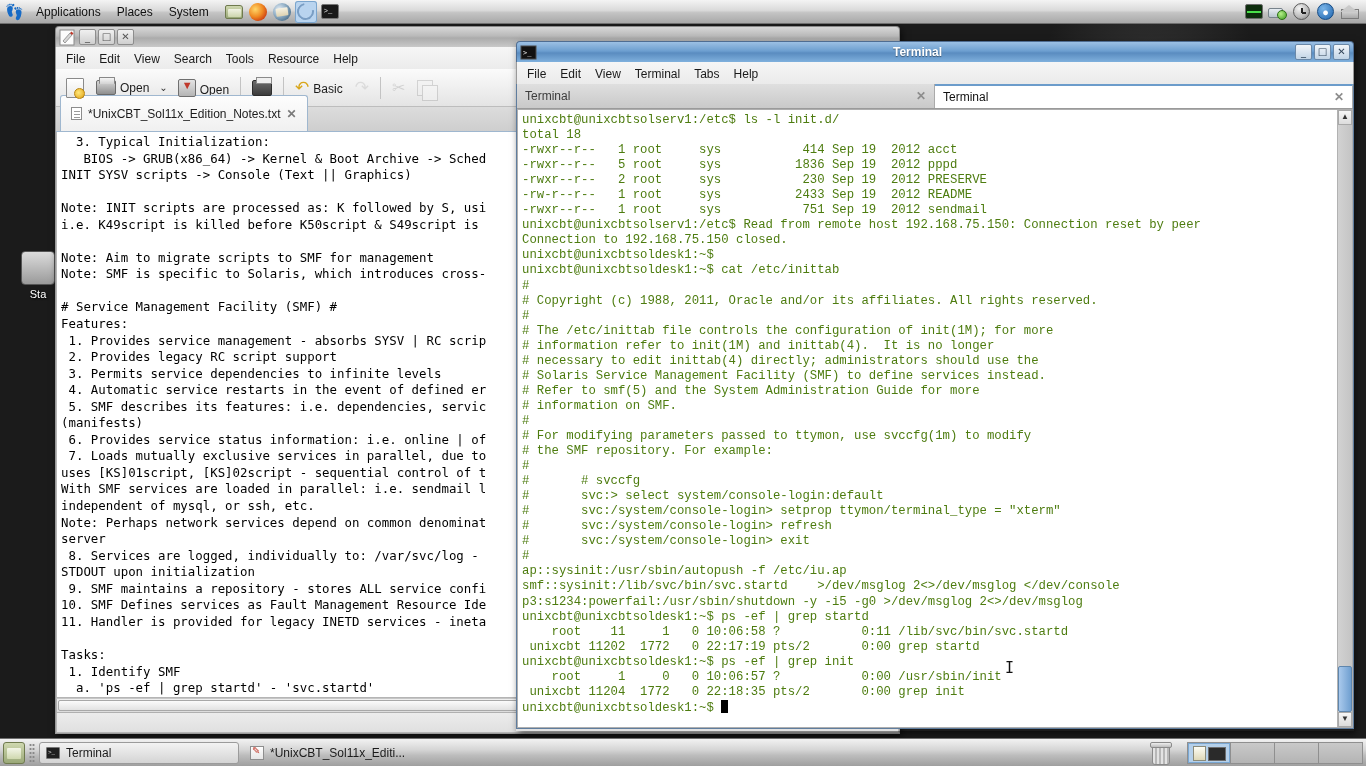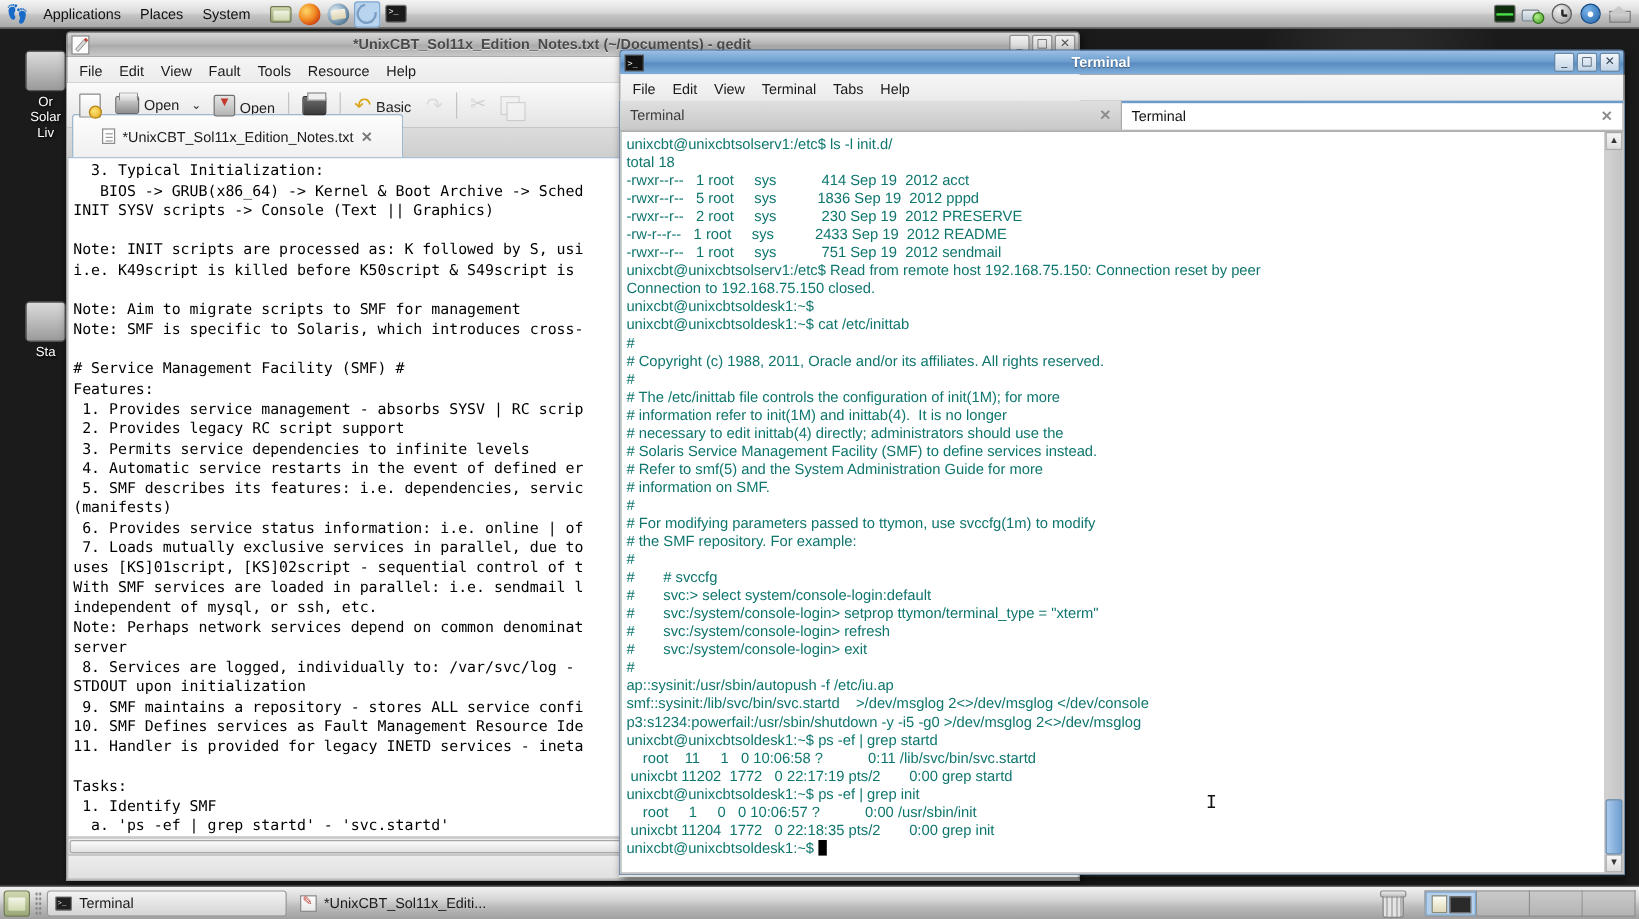--- a/index.html
+++ b/index.html
@@ -413,7 +413,6 @@
         <path d="M11 4 L13 6 L14.5 4.5 L12.5 2.5 Z" fill="#c0392b"></path>
       </svg>
     </span>
-    <span class="title-text">*UnixCBT_Sol11x_Edition_Notes.txt (~/Documents) - gedit</span>
     <span class="winbtns">
       <span class="winbtn">_</span>
       <span class="winbtn">□</span>

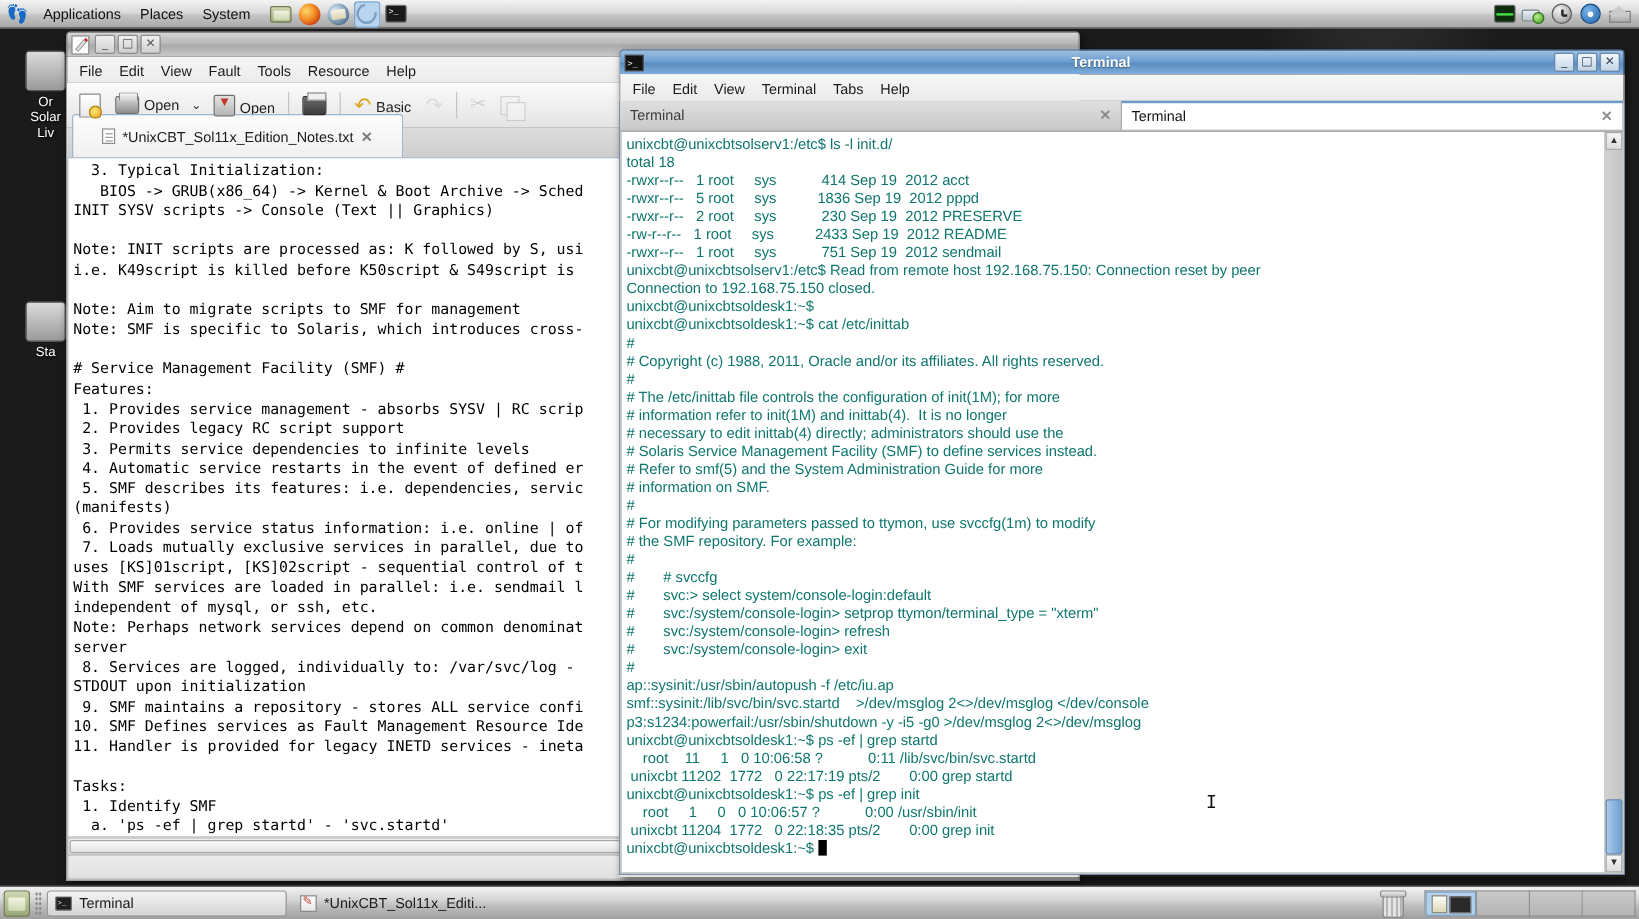--- a/index.html
+++ b/index.html
@@ -424,7 +424,7 @@
     <span>File</span>
     <span>Edit</span>
     <span>View</span>
-    <span>Fault</span>
+    <span>Search</span>
     <span>Tools</span>
     <span>Resource</span>
     <span>Help</span>

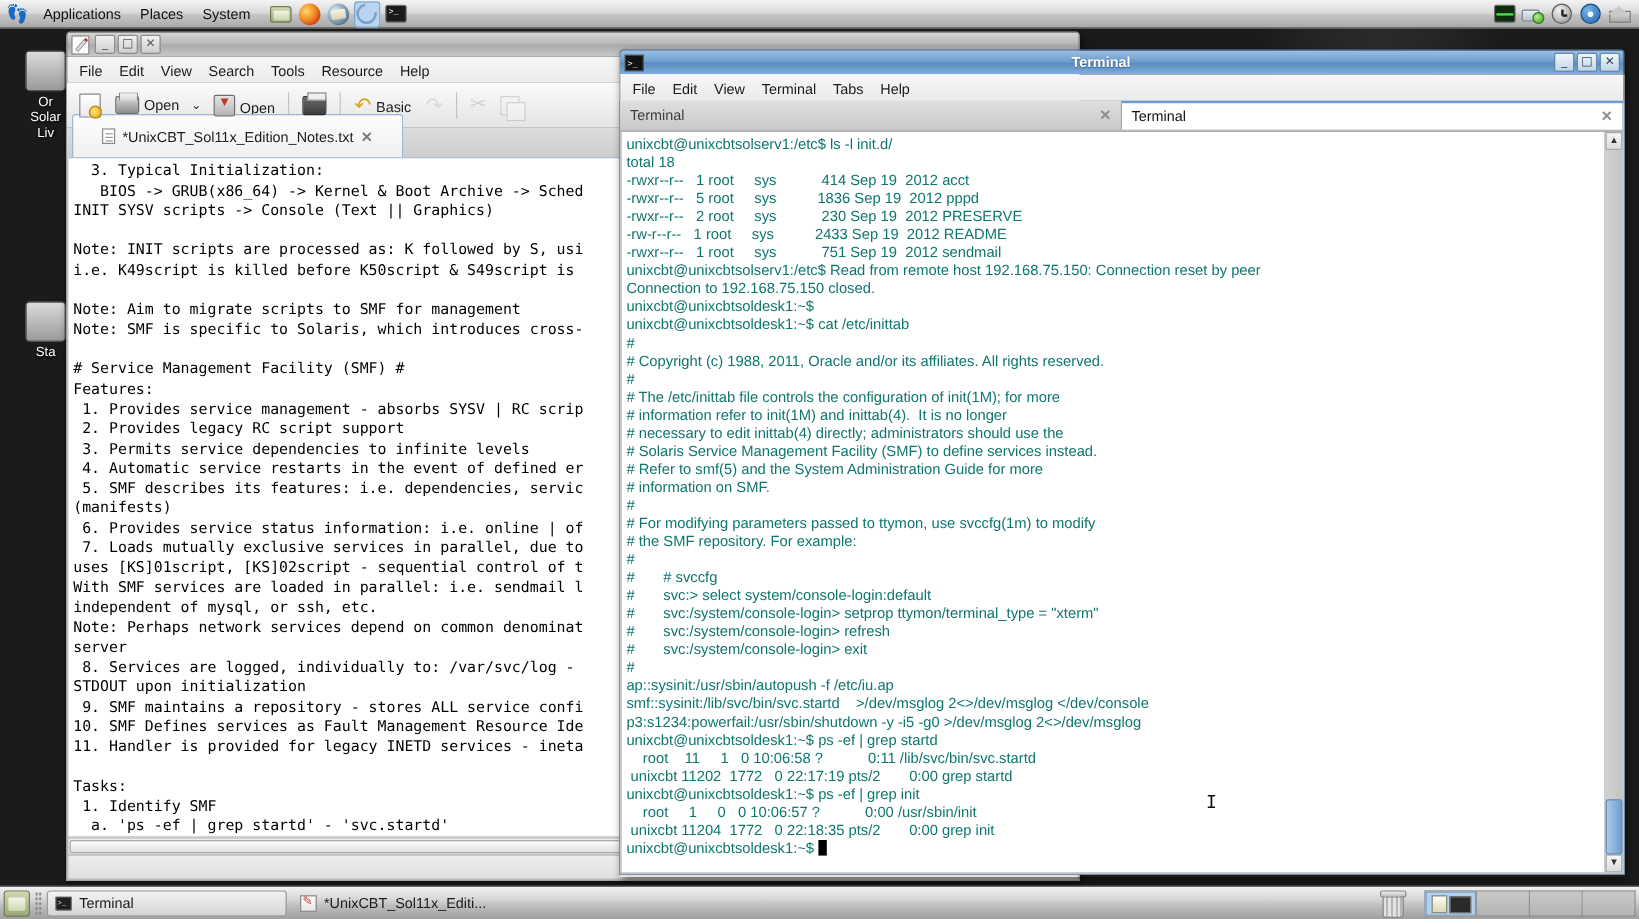--- a/index.html
+++ b/index.html
@@ -352,10 +352,6 @@
 <body>
 
 <div id="desktop">
-  <div class="desk-icon" style="left:2px; top:18px;">
-    <span class="glyph"></span>
-    <span>Or<br>Solar<br>Liv</span>
-  </div>
   <div class="desk-icon" style="left:2px; top:227px;">
     <span class="glyph"></span>
     <span>Sta</span>

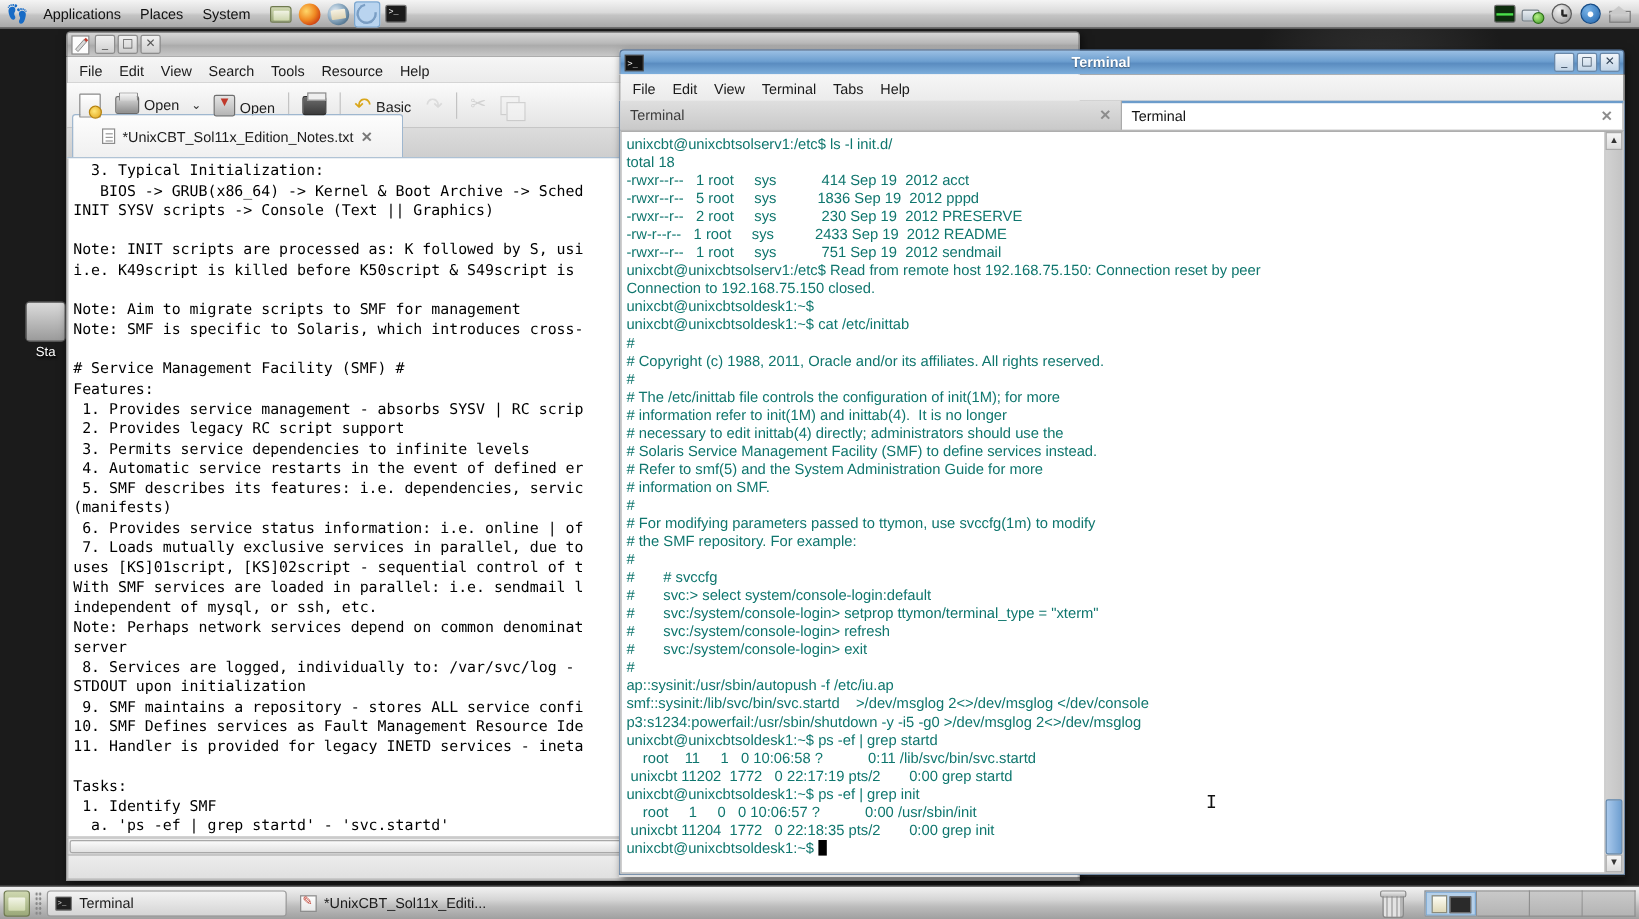--- a/index.html
+++ b/index.html
@@ -187,7 +187,7 @@
   }
   .doc-tab {
     display: flex; align-items: center; gap: 6px;
-    height: 36px; padding: 0 24px;
+    height: 36px; padding: 0 10px;
     background: linear-gradient(180deg,#fdfdfd,#f0f0f0);
     border: 1px solid #9fb7cf; border-bottom: none;
     border-radius: 3px 3px 0 0;

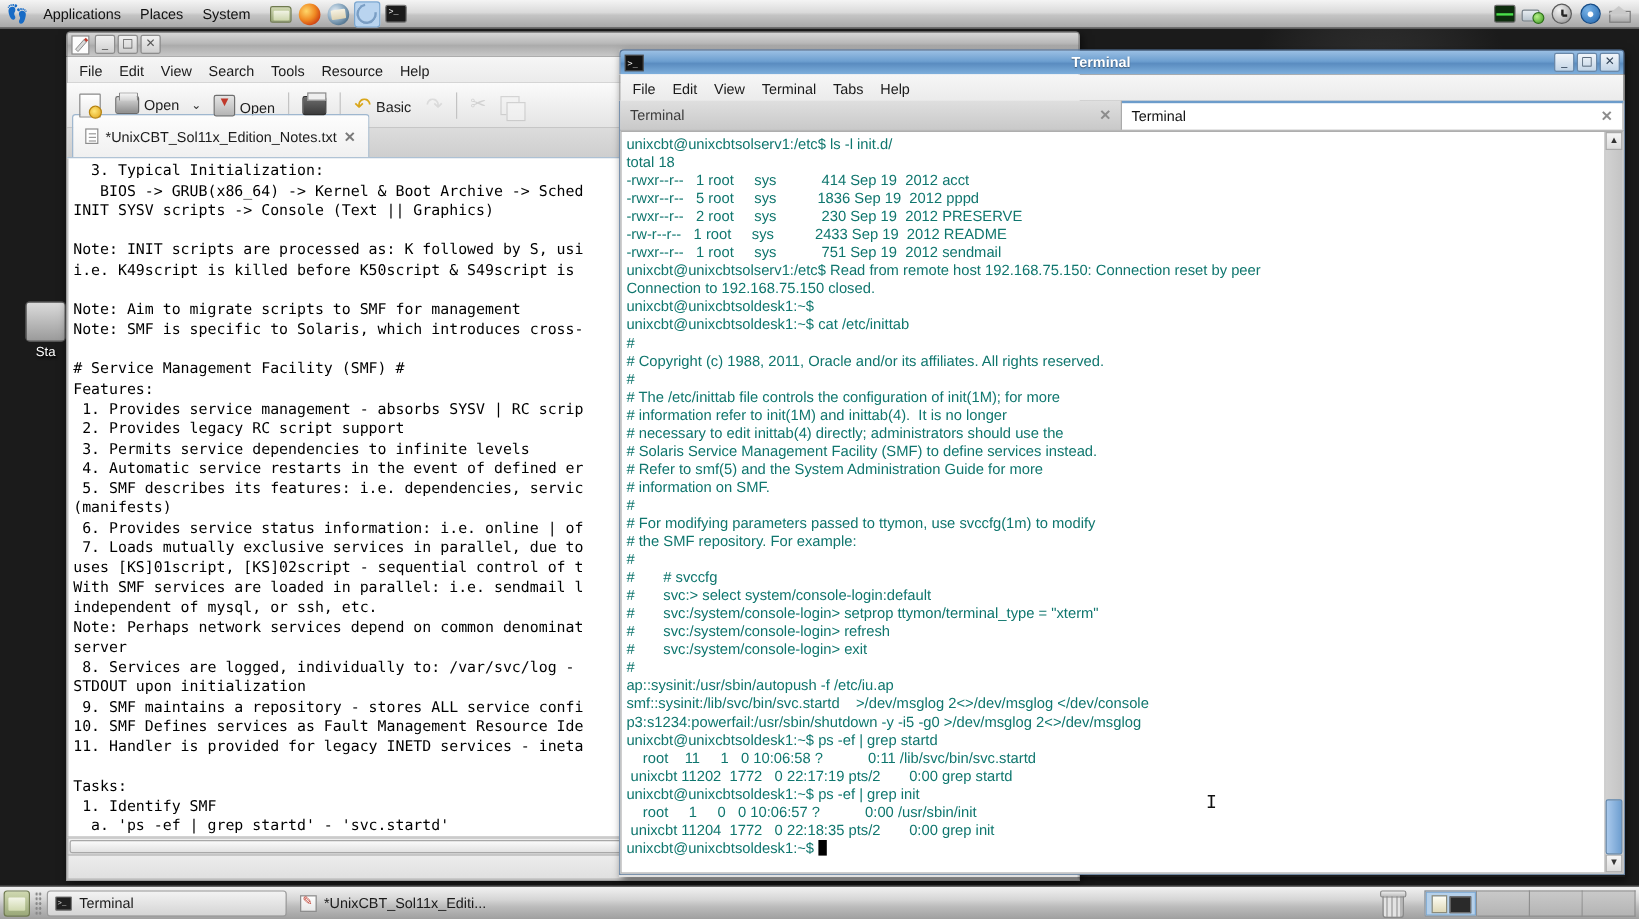--- a/index.html
+++ b/index.html
@@ -262,10 +262,10 @@
   }
   #term-screen pre {
     flex: 1;
-    font-family: Liberation Sans, sans-serif;
+    font-family: Liberation Mono, monospace;
     font-size: 12.3px;
     line-height: 15.05px;
-    color: #0f766e;
+    color: #4d7c0f;
     padding: 3px 0 0 4px;
     white-space: pre;
     overflow: hidden;

